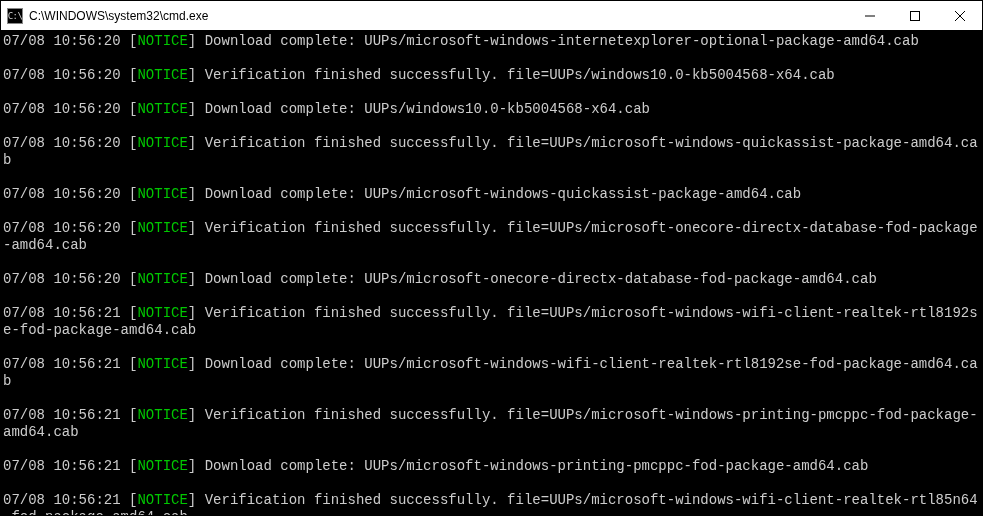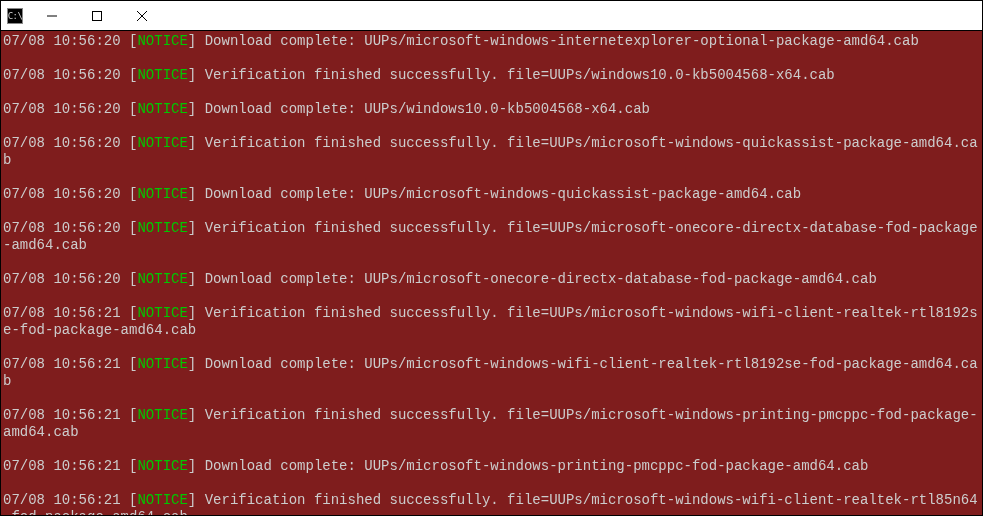--- a/index.html
+++ b/index.html
@@ -88,6 +88,7 @@
 
 <div class="titlebar">
   <div class="titlebar-icon">C:\</div>
+  <div class="titlebar-title">C:\WINDOWS\system32\cmd.exe</div>
   <div class="titlebar-controls">
     <div class="titlebar-btn">
       <svg width="10" height="10" viewBox="0 0 10 10">

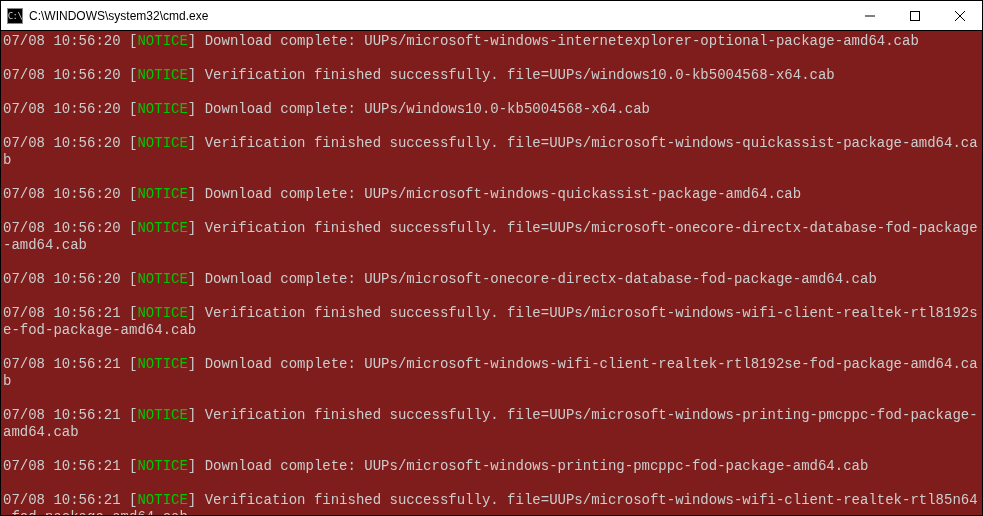--- a/index.html
+++ b/index.html
@@ -55,7 +55,7 @@
     }
     .terminal {
       height: calc(516px - 32px);
-      background: #7f1d1d;
+      background: #000000;
       overflow-y: scroll;
       font-family: 'Consolas', 'Courier New', monospace;
       font-size: 14px;

